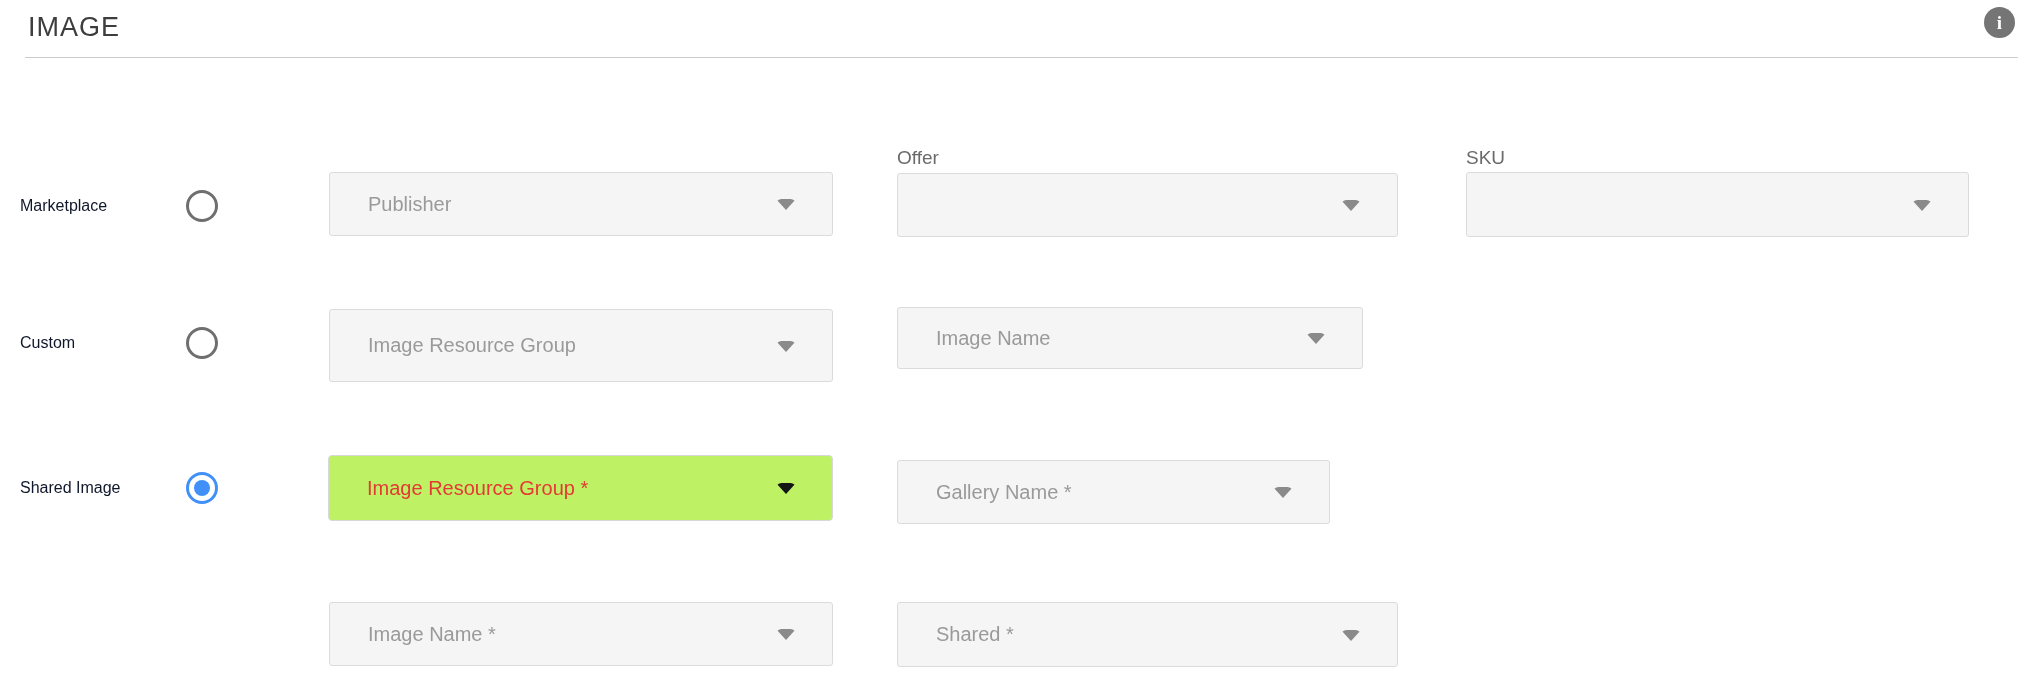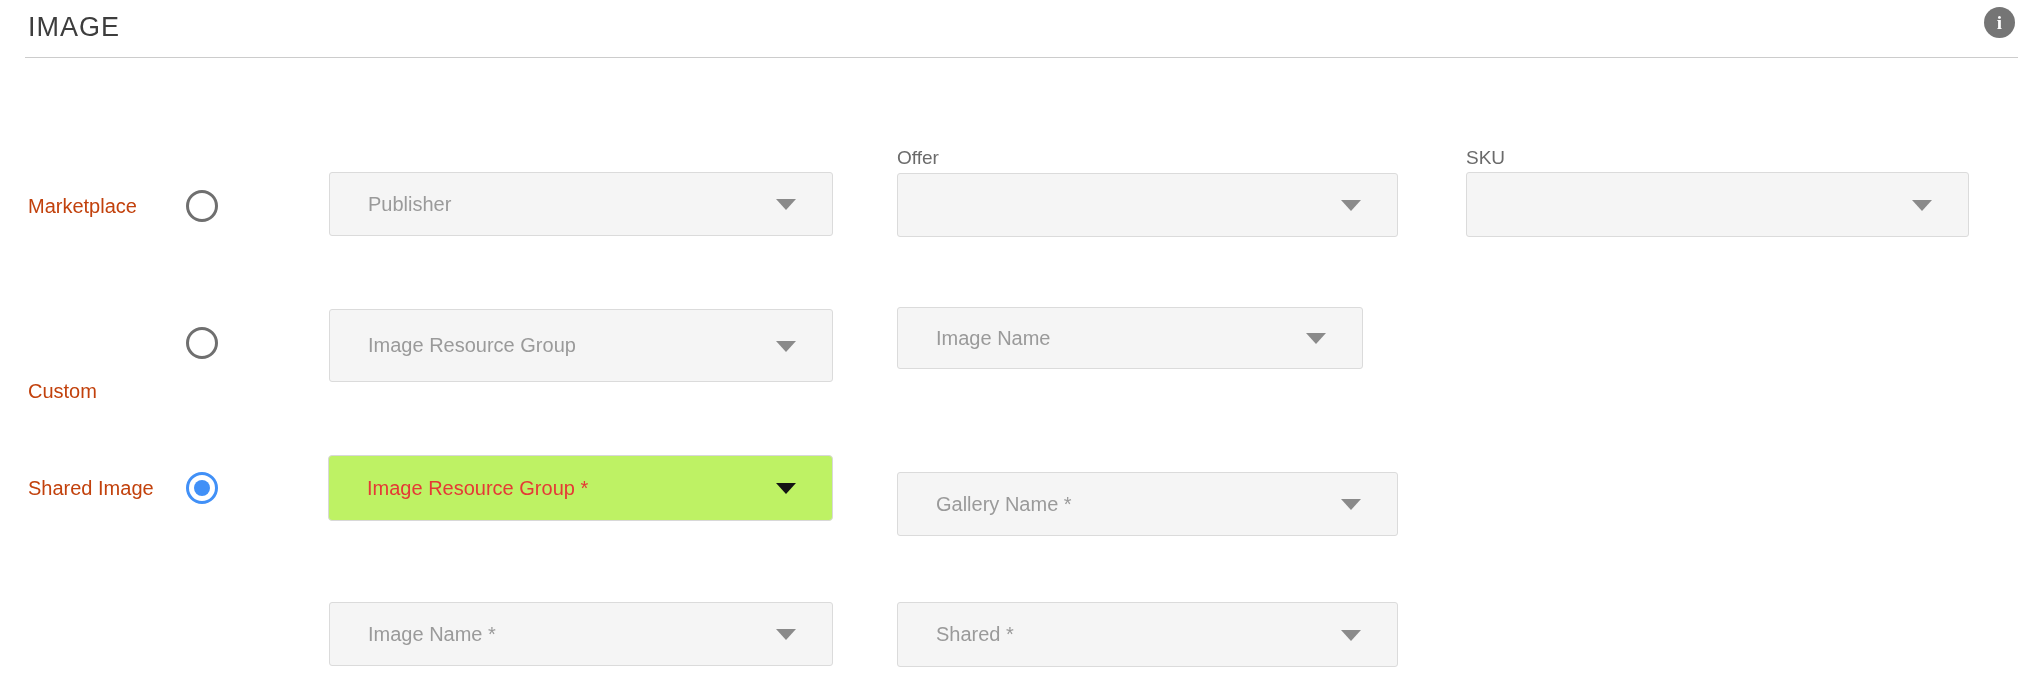--- a/index.html
+++ b/index.html
@@ -2,7 +2,7 @@
 <html><head>
 <meta charset="utf-8">
 <style>
-  * { box-sizing: border-box; margin: 0; padding: 0; }
+  * { box-sizing: border-box; margin: 0; padding: 0; border-radius: 10px; }
   html,body { background:#fff; }
   body { font-family: "Liberation Sans", sans-serif; width:2044px; height:686px; overflow:hidden; }
   #canvas { position:relative; width:2044px; height:686px; background:#fff; }

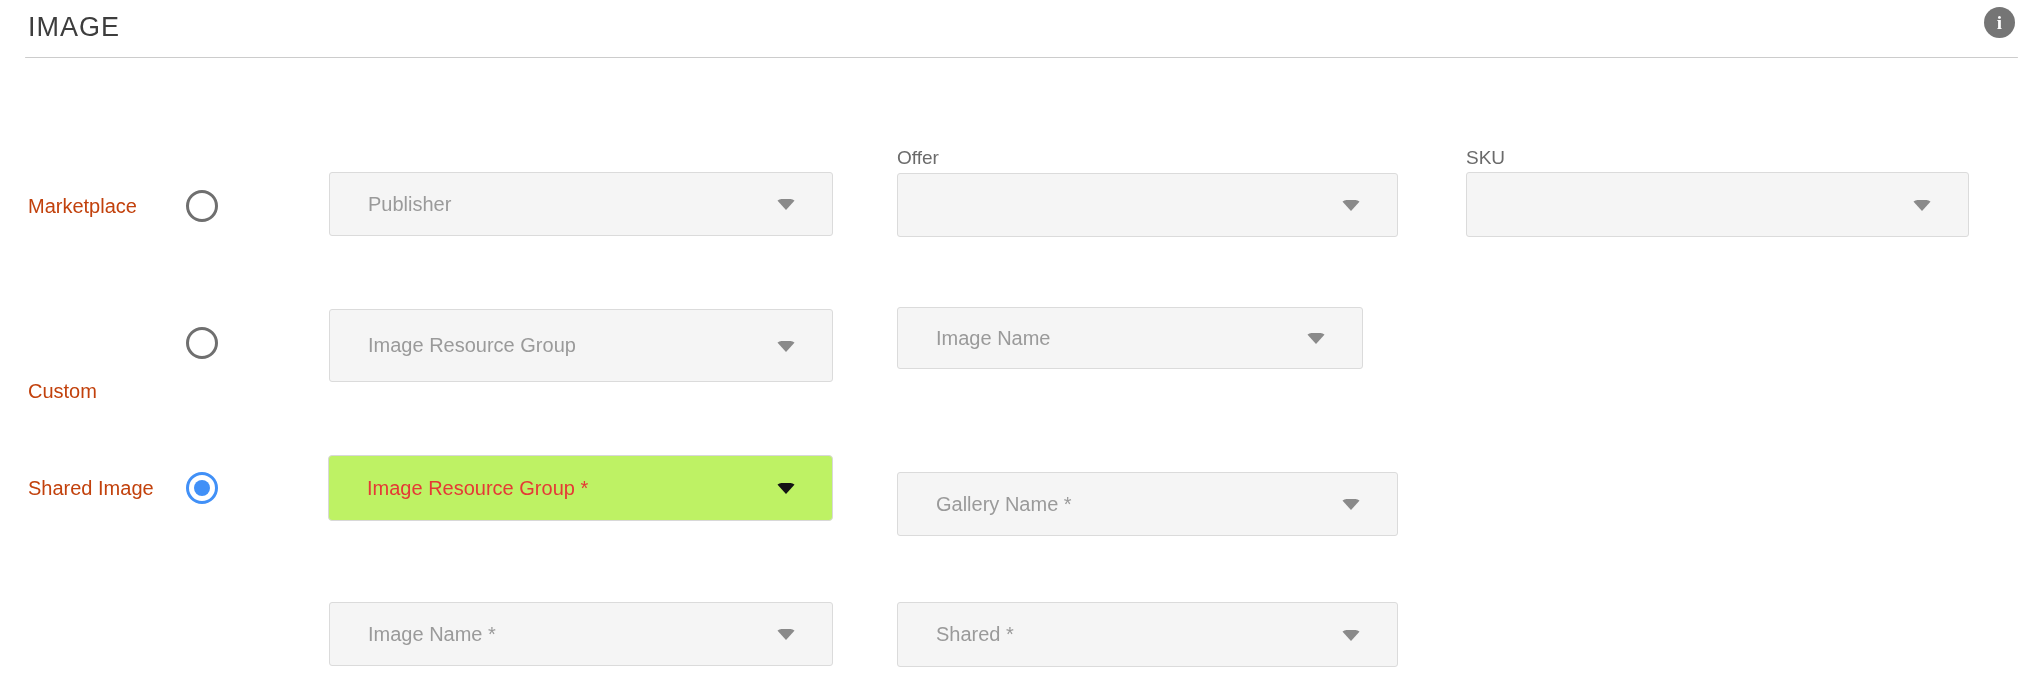--- a/index.html
+++ b/index.html
@@ -16,7 +16,7 @@
                font-size:19px; font-weight:bold; font-family:"Liberation Serif", serif; cursor:pointer; }
 
   
-  .row-label { position:absolute; left:28px; font-size:20px; color:#c2410c; line-height:24px; }
+  .row-label { position:absolute; left:20px; font-size:16px; color:#0f172a; line-height:24px; }
   .radio { position:absolute; left:186px; width:32px; height:32px; border-radius:50%;
            border:3px solid #6f6f6f; background:#fff; cursor:pointer; }
   .radio.selected { border-color:#4190f7; }

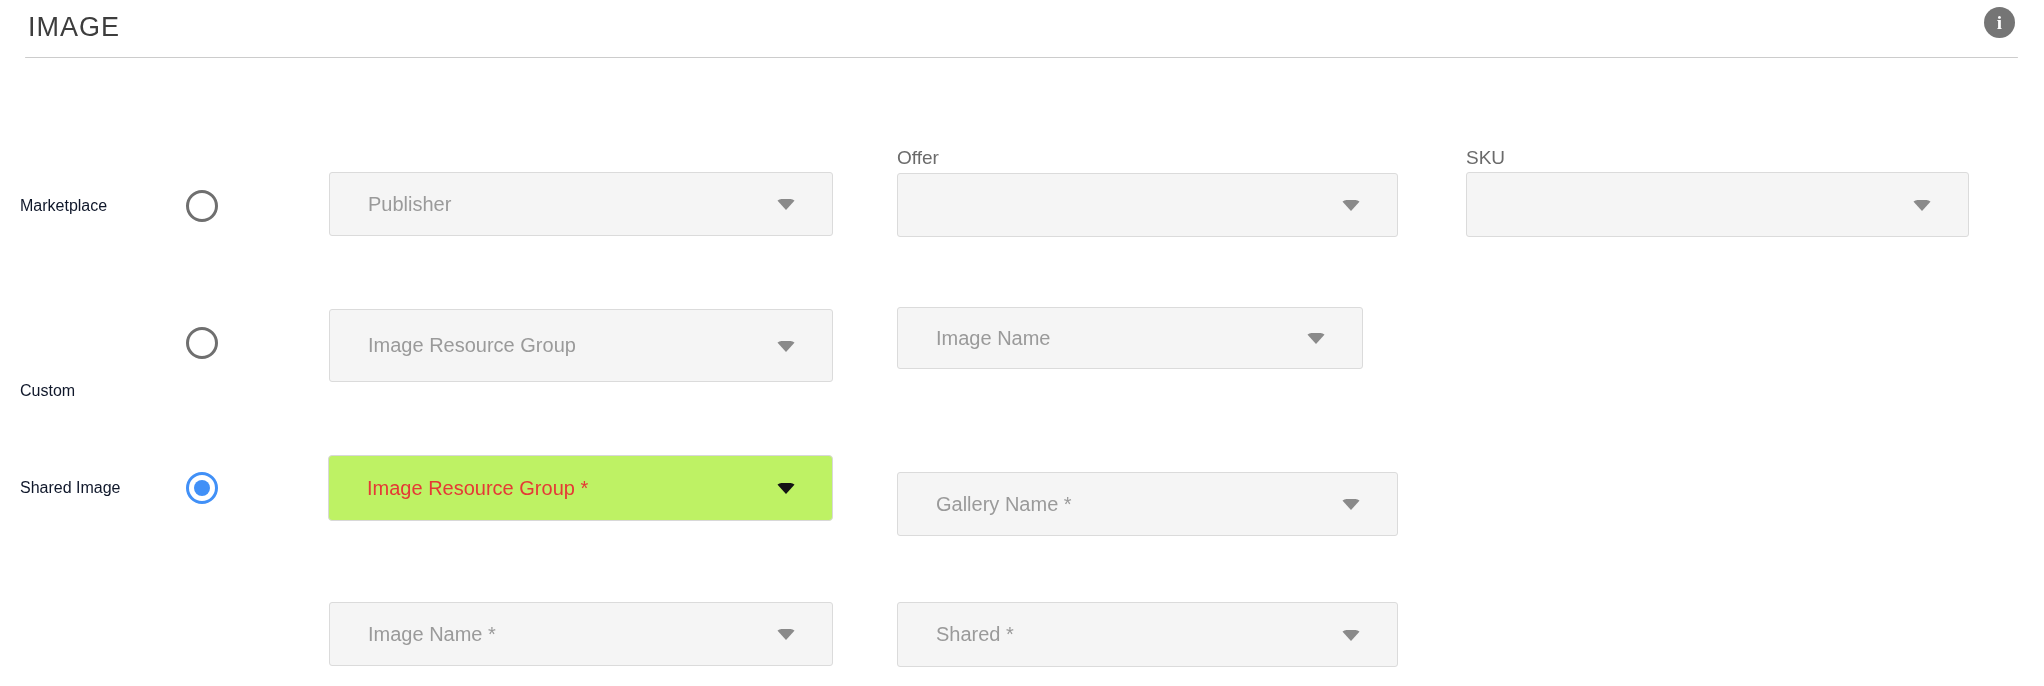--- a/index.html
+++ b/index.html
@@ -38,7 +38,7 @@
 
   
   #lbl-marketplace { top:194px; } #radio-marketplace { top:190px; }
-  #lbl-custom      { top:331px;margin-top:48px; } #radio-custom      { top:327px; }
+  #lbl-custom      { top:331px; } #radio-custom      { top:327px; }
   #lbl-shared      { top:476px; } #radio-shared      { top:472px; }
 
   #f-publisher   { left:329px;  top:172px; width:504px; height:64px; }

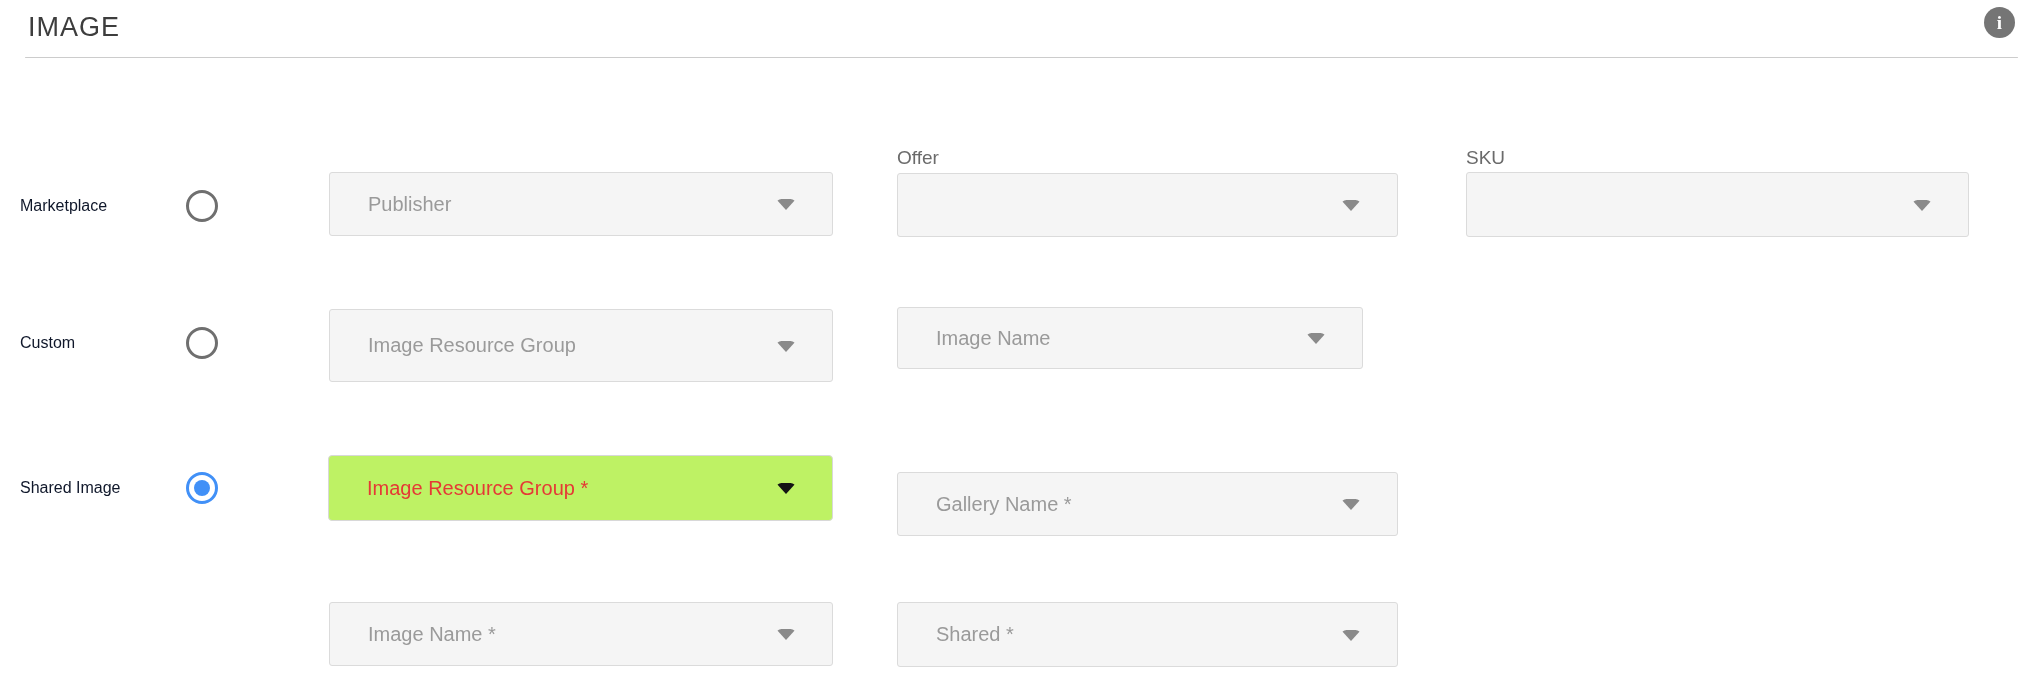--- a/index.html
+++ b/index.html
@@ -51,7 +51,7 @@
   #f-custom-name { left:897px;  top:307px; width:466px; height:62px; }
 
   #f-shared-irg  { left:328px;  top:455px; width:505px; height:66px; }
-  #f-gallery     { left:897px;  top:472px; width:501px; height:64px;align-items:center; }
+  #f-gallery     { left:897px;  top:460px; width:433px; height:64px;align-items:center; }
 
   #f-shared-name { left:329px;  top:602px; width:504px; height:64px; }
   #f-version     { left:897px;  top:602px; width:501px; height:65px; }

